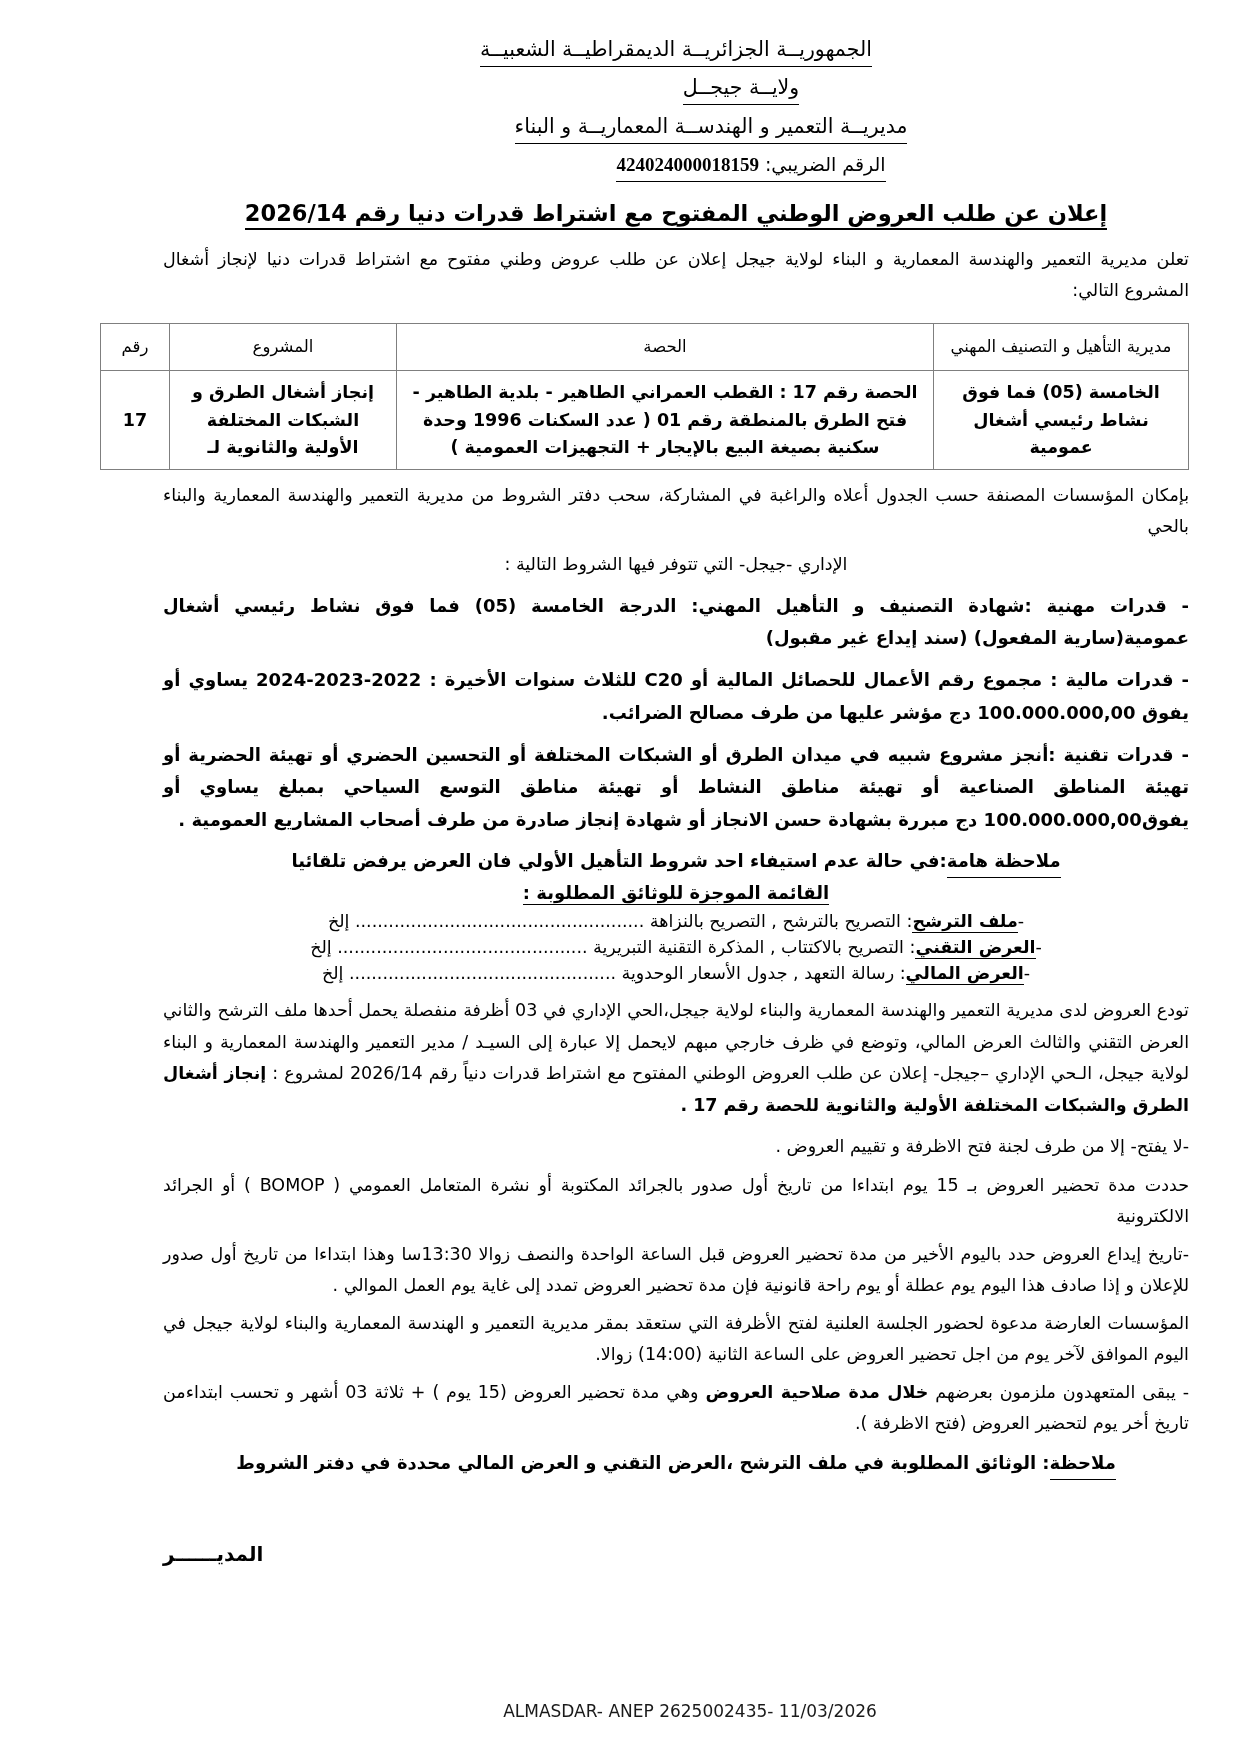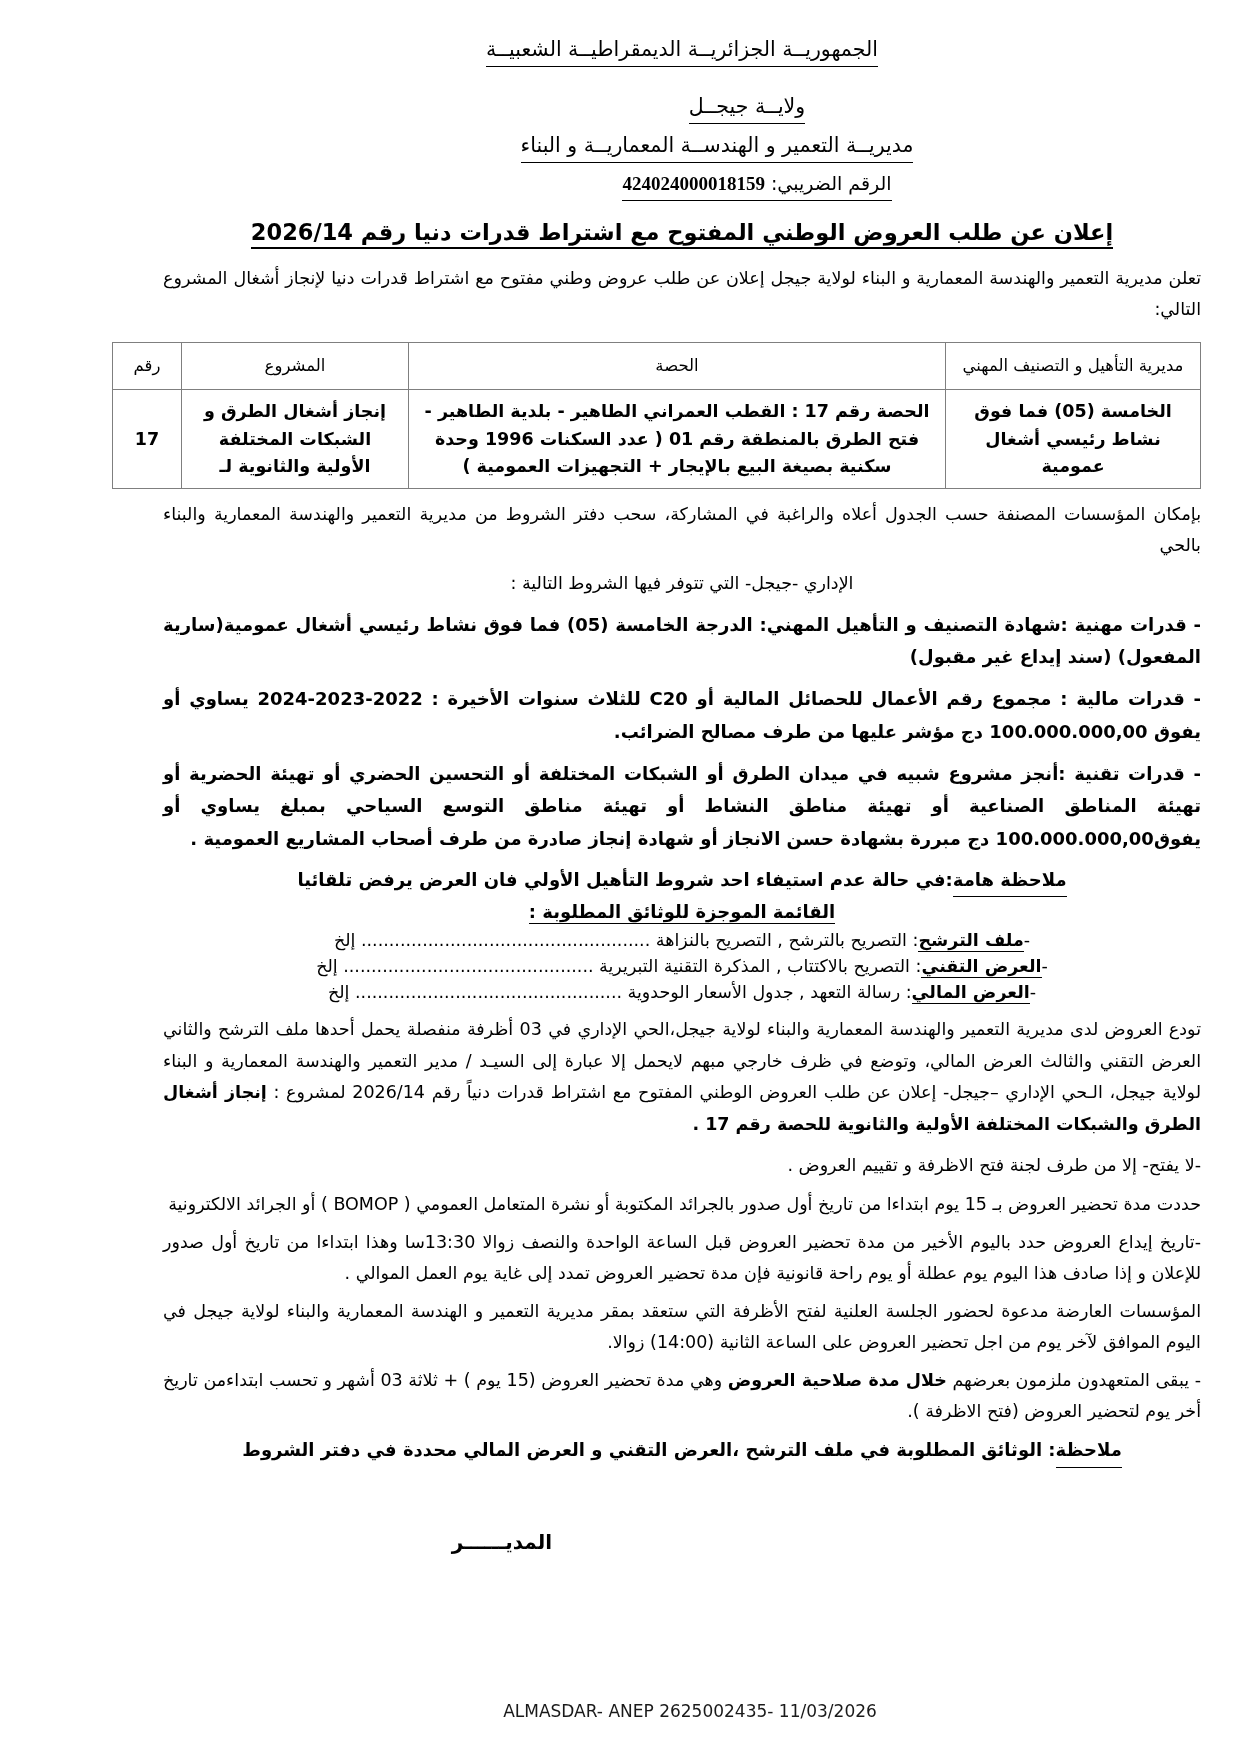--- a/index.html
+++ b/index.html
@@ -19,7 +19,7 @@
     width: 1118px;
     min-height: 1755px;
     box-sizing: border-box;
-    padding: 24px 40px 20px 40px;
+    padding: 24px 52px 20px 40px;
     position: relative;
   }
   

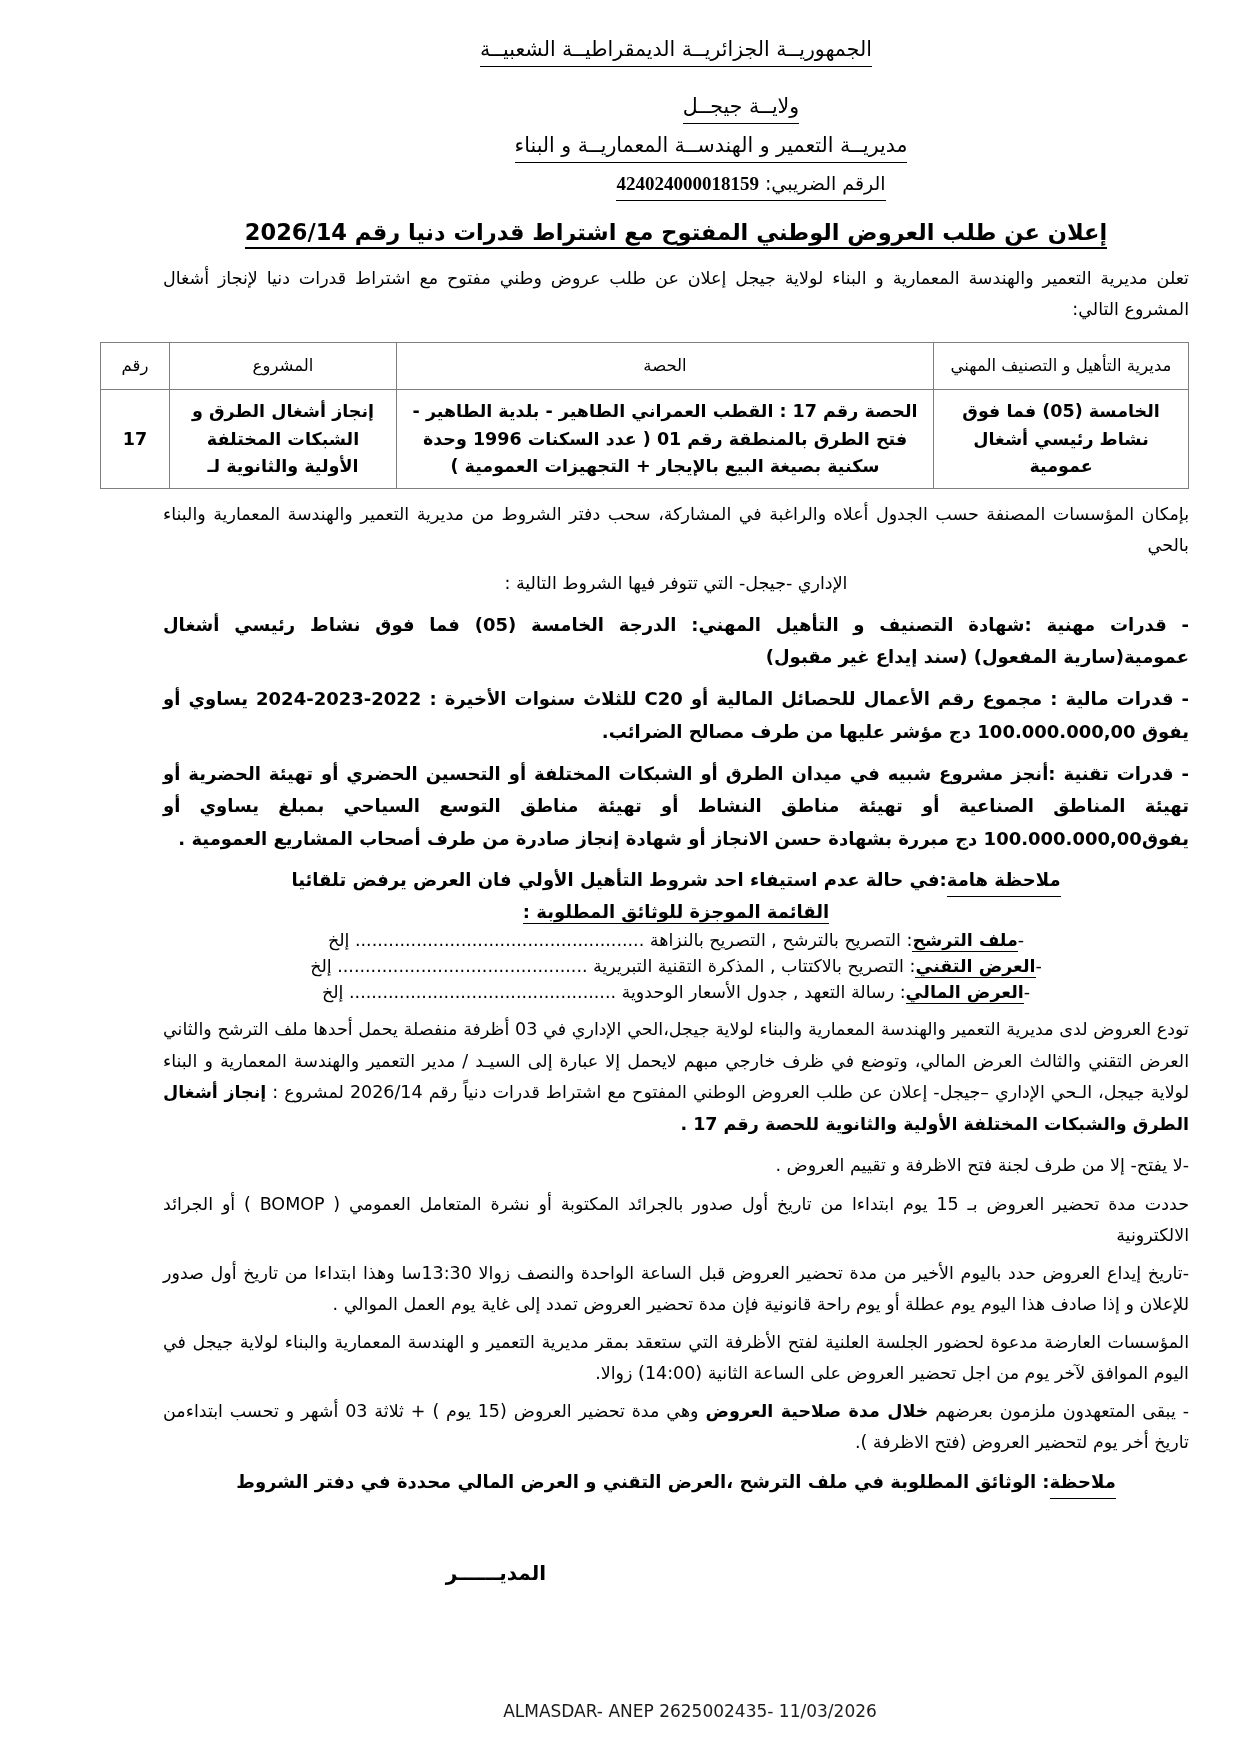--- a/index.html
+++ b/index.html
@@ -37,7 +37,7 @@
     display: inline-block;
   }
   .hdr-republic { margin-top: 10px; }
-  .hdr-wilaya   { margin-top: 24px;  padding-left: 130px; }
+  .hdr-wilaya   { margin-top: 5px;  padding-left: 130px; }
   .hdr-dir      { margin-top: 6px;  padding-left: 70px; }
   .hdr-nif      { margin-top: 6px;  padding-left: 150px; font-size: 19px; }
   .hdr-nif .num { font-family: "Liberation Serif", serif; }

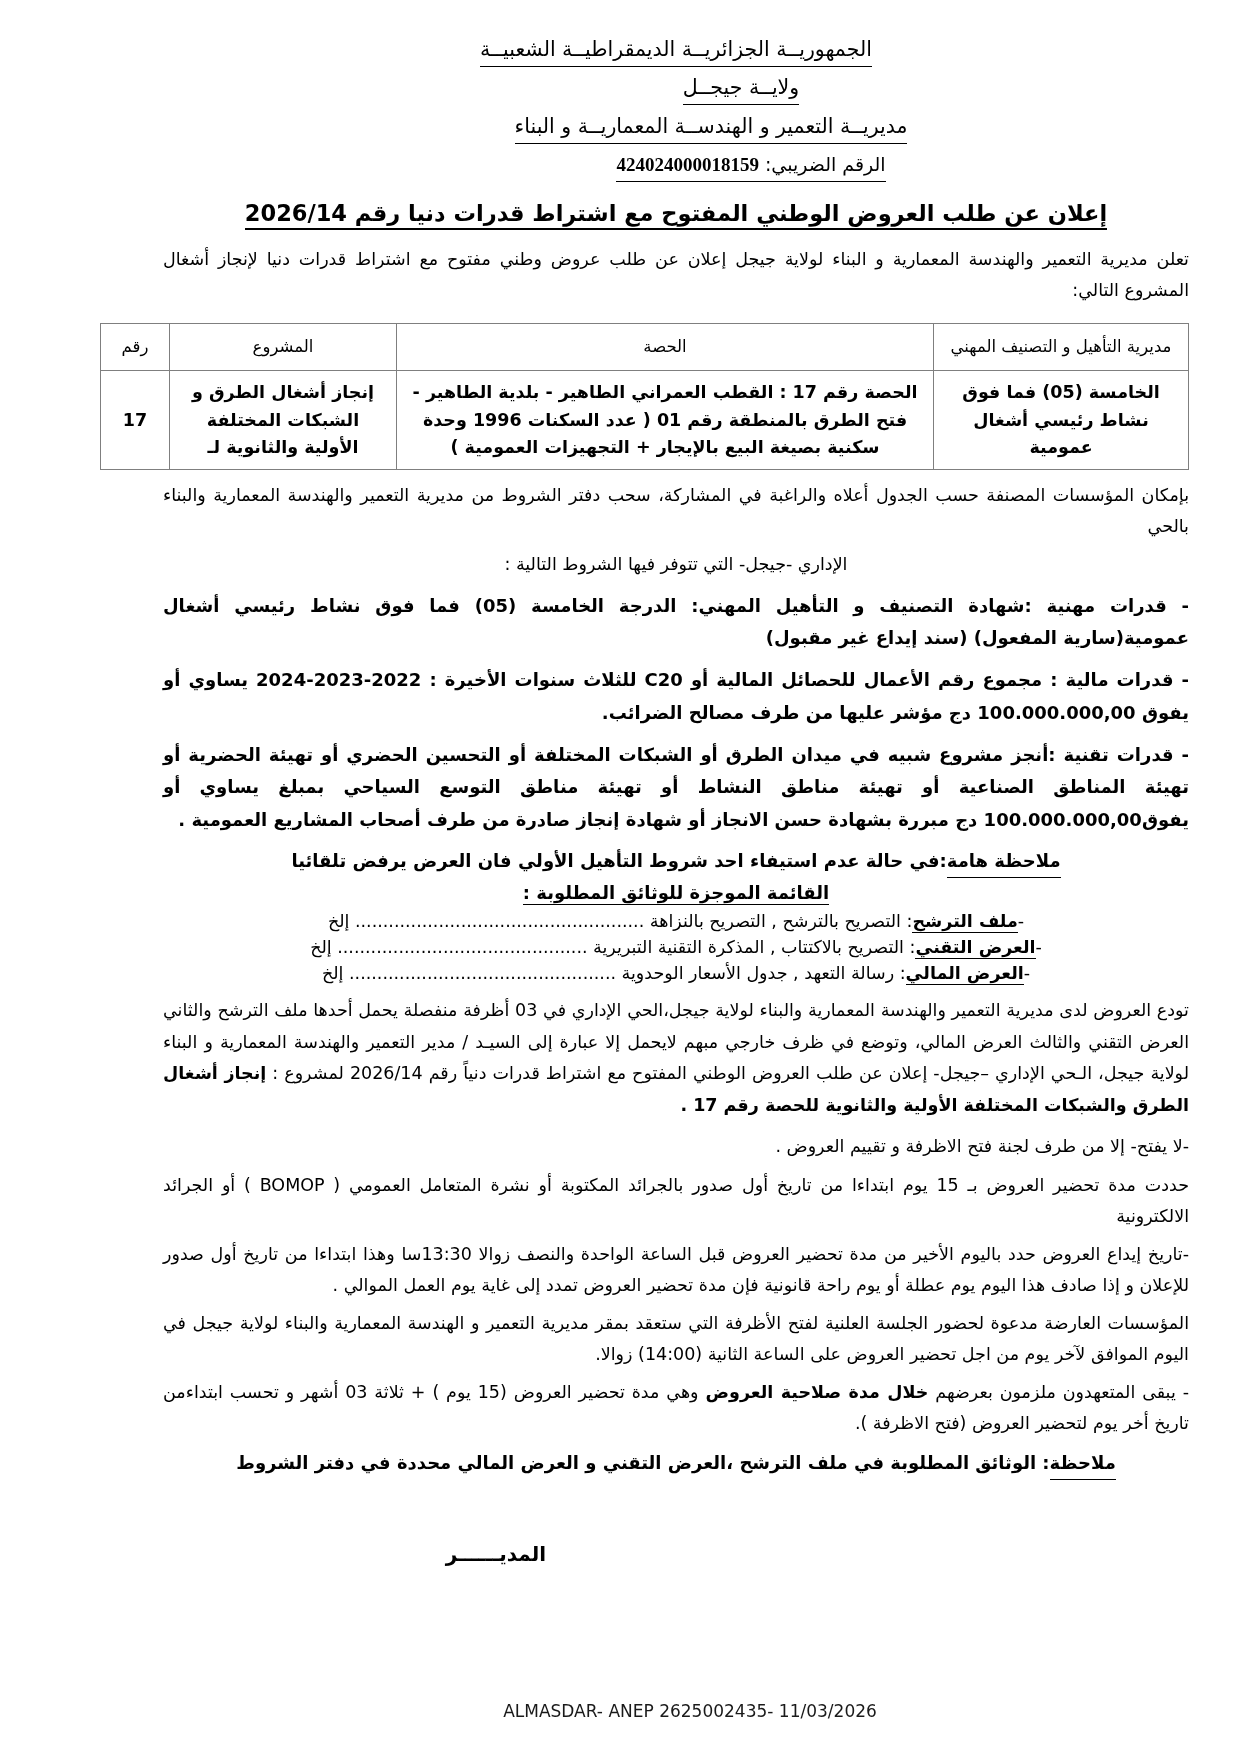--- a/index.html
+++ b/index.html
@@ -174,7 +174,7 @@
     font-weight: bold;
     margin-top: 26px;
     padding-right: 60px;
-    text-align: center;
+    text-align: left;
     direction: rtl;
   }
 

